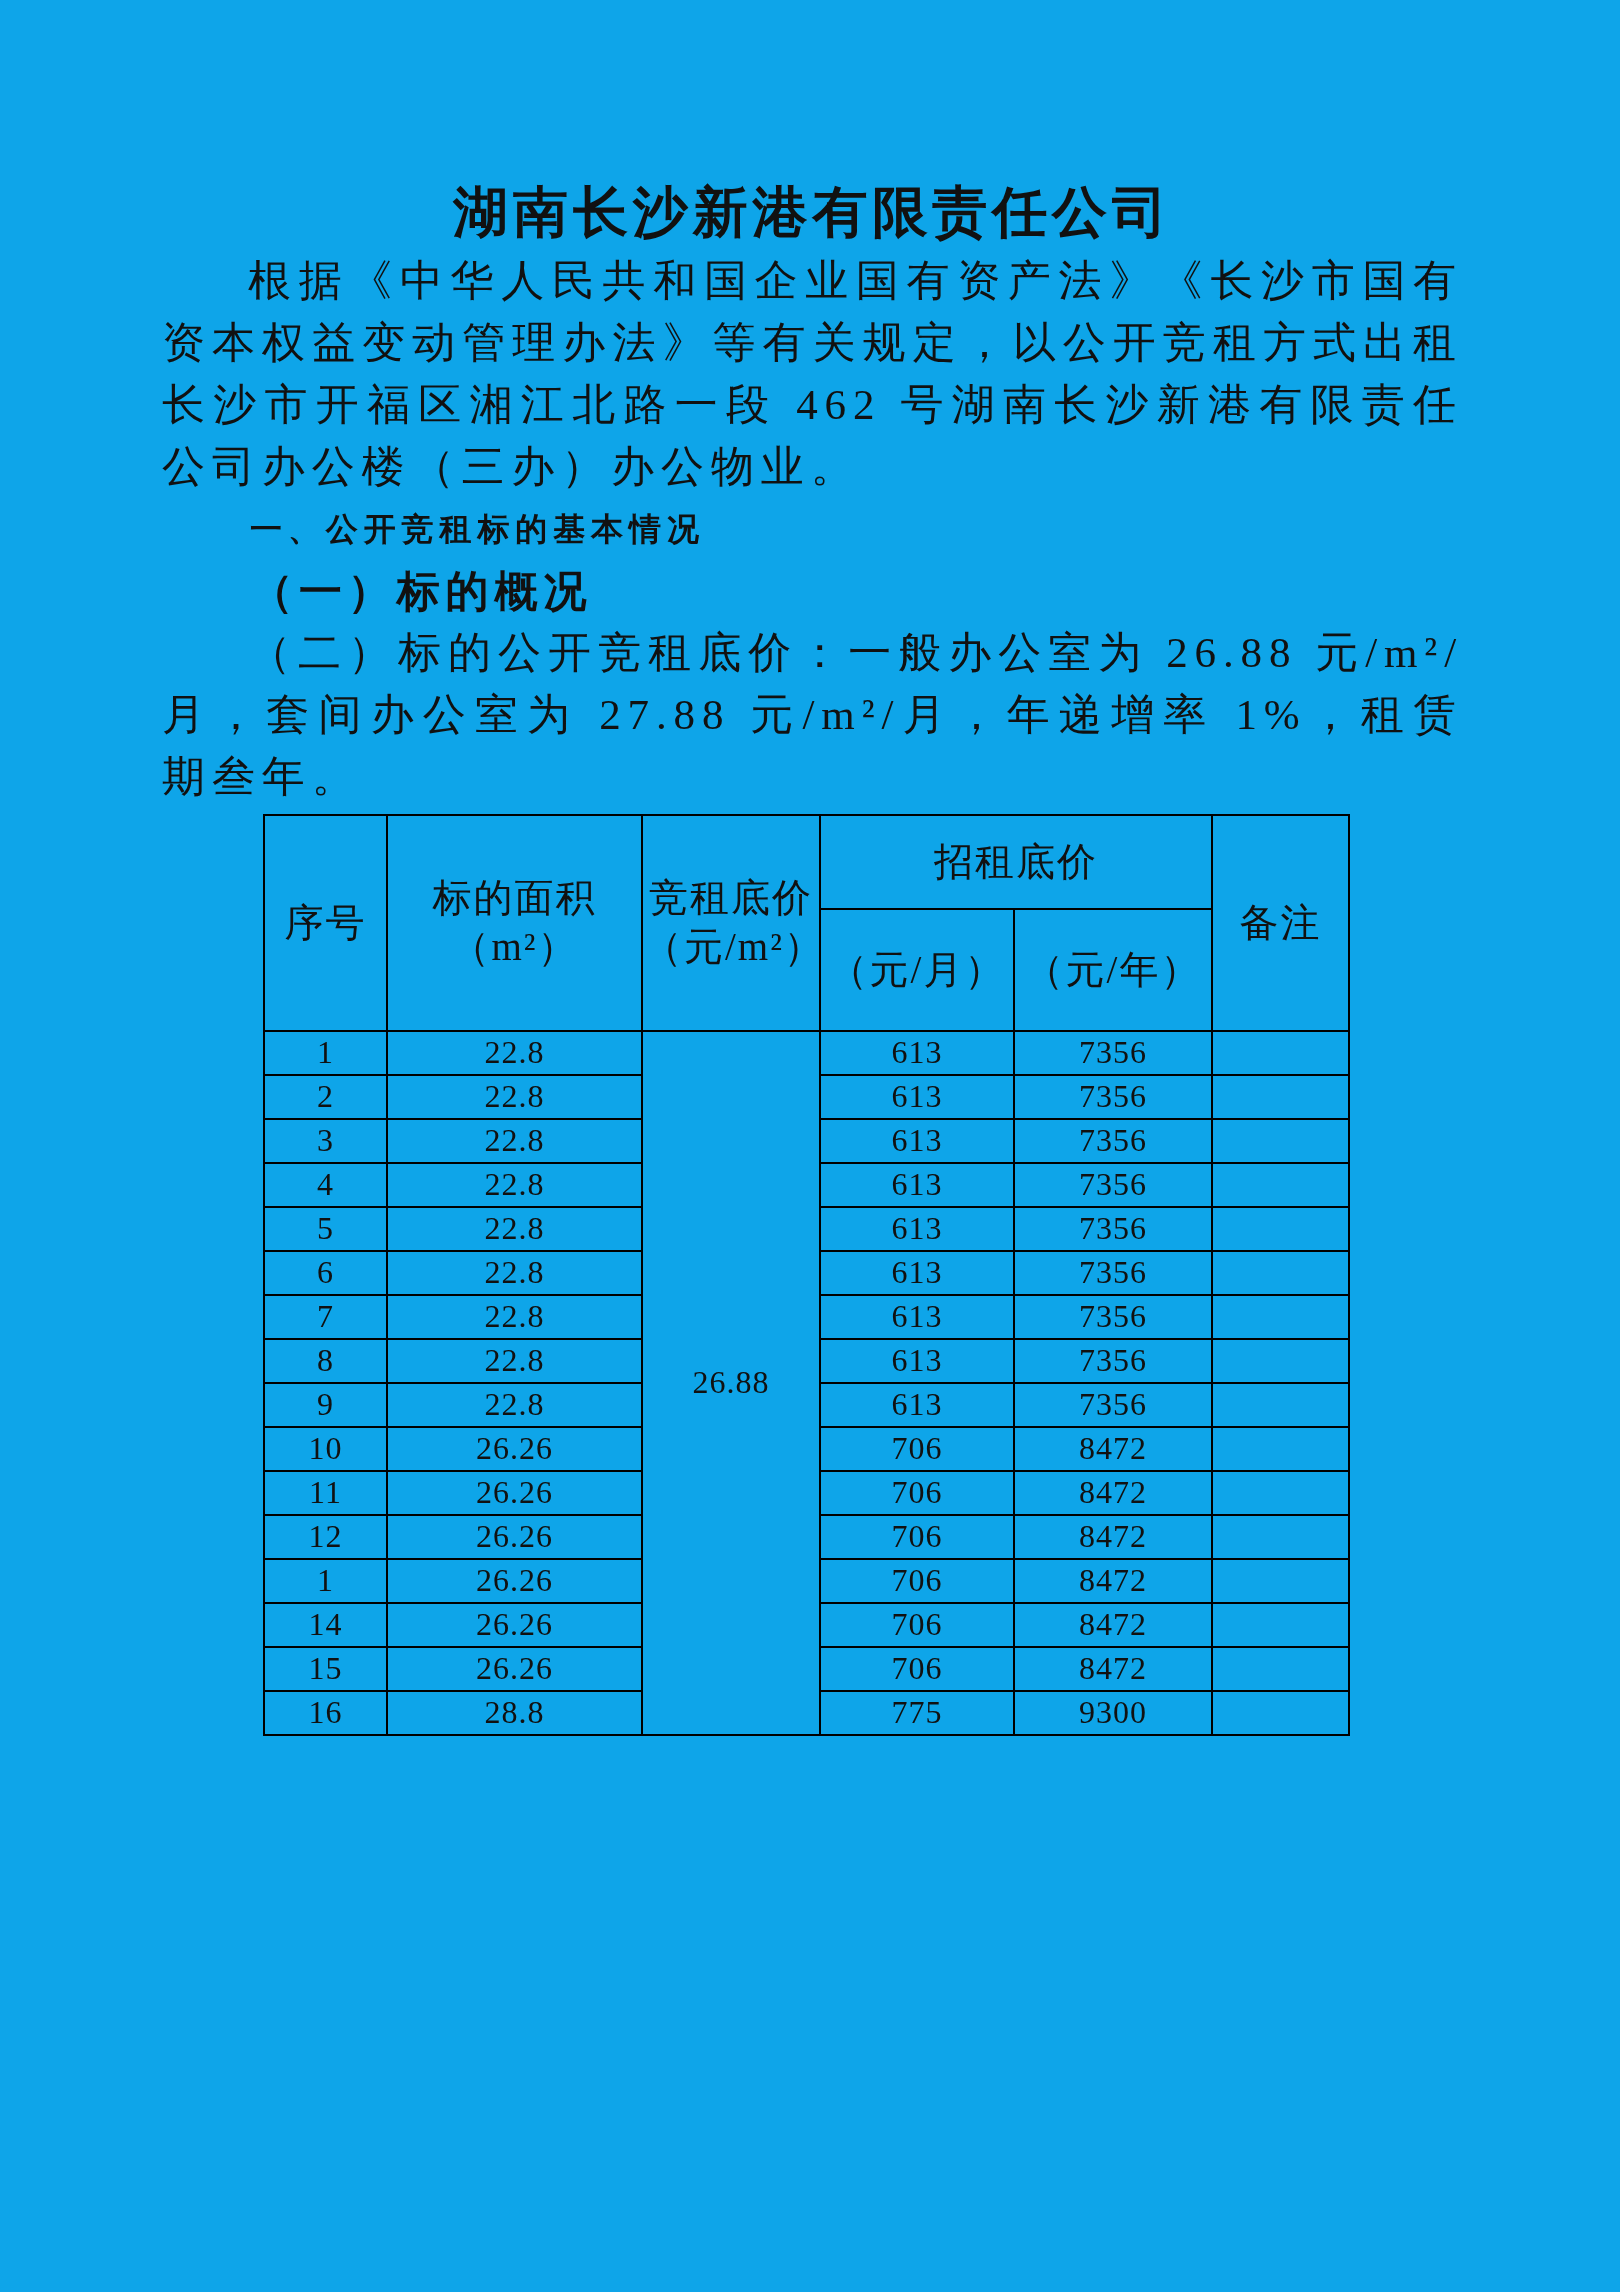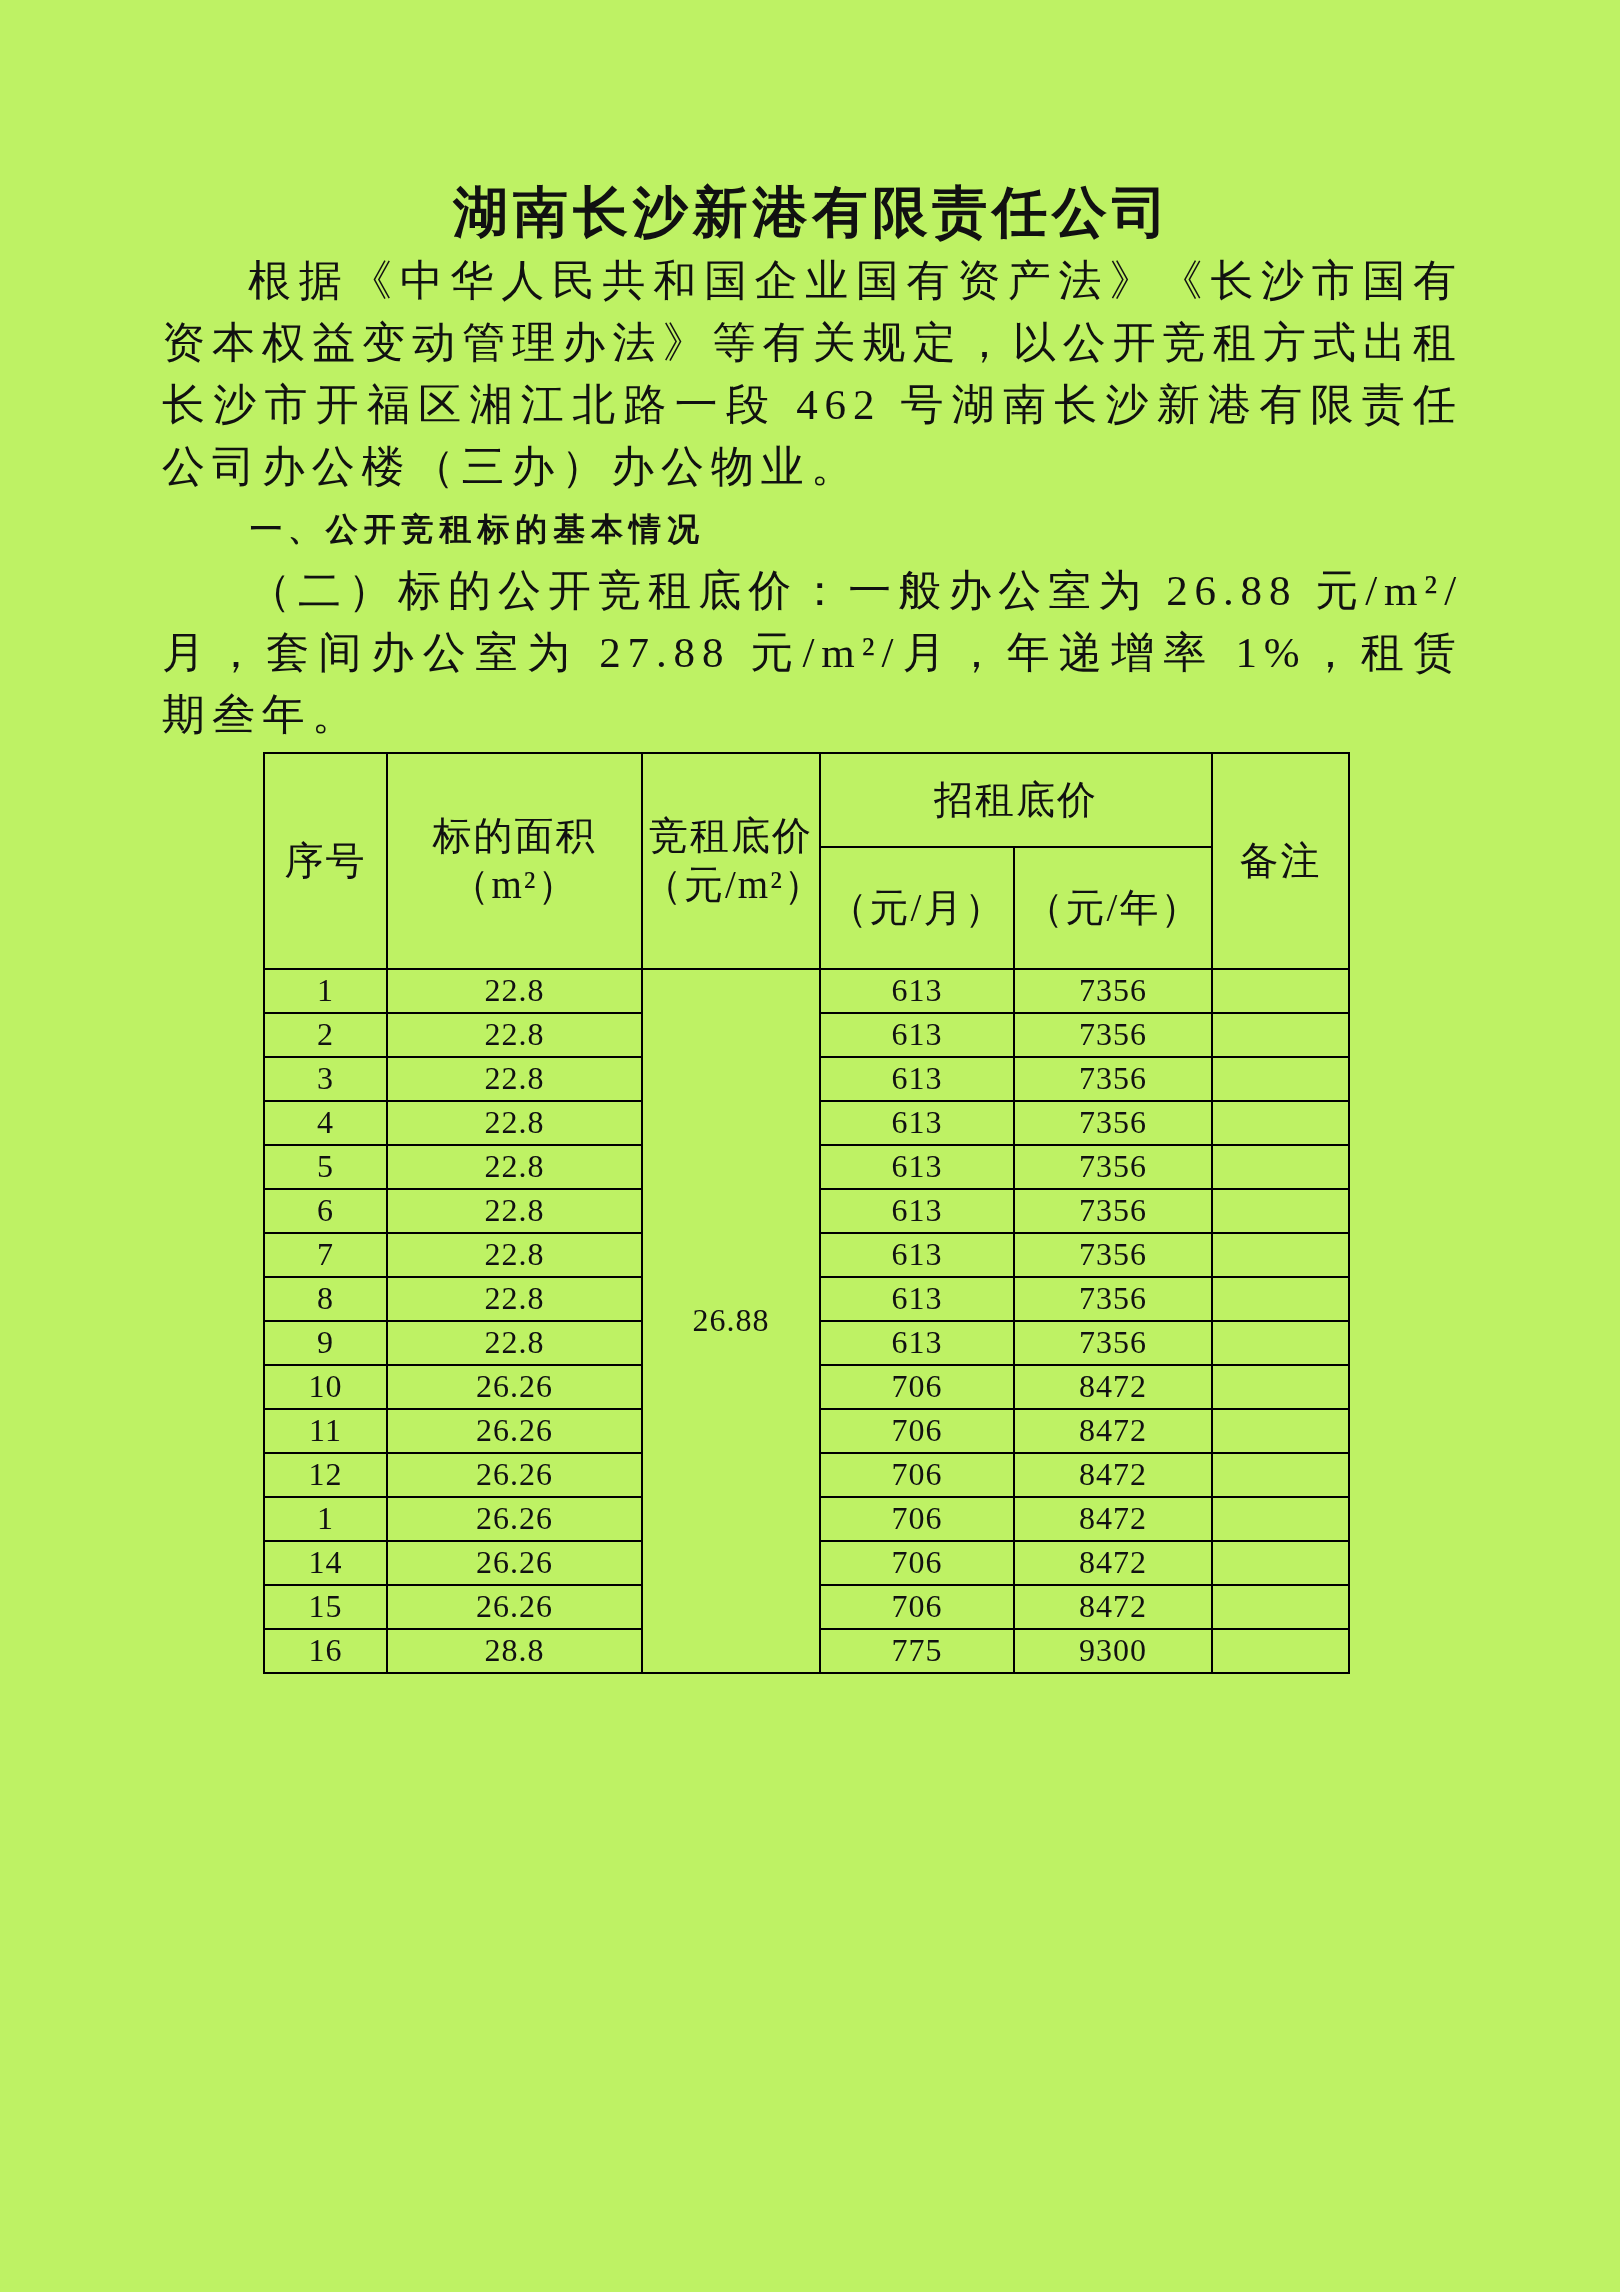--- a/index.html
+++ b/index.html
@@ -12,7 +12,7 @@
     width: 1620px;
     height: 2293px;
     margin: 0 auto;
-    background: #bef264;
+    background: #0ea5e9;
     color: #111111;
     font-family: "Liberation Serif", "DejaVu Serif", serif;
     overflow: hidden;

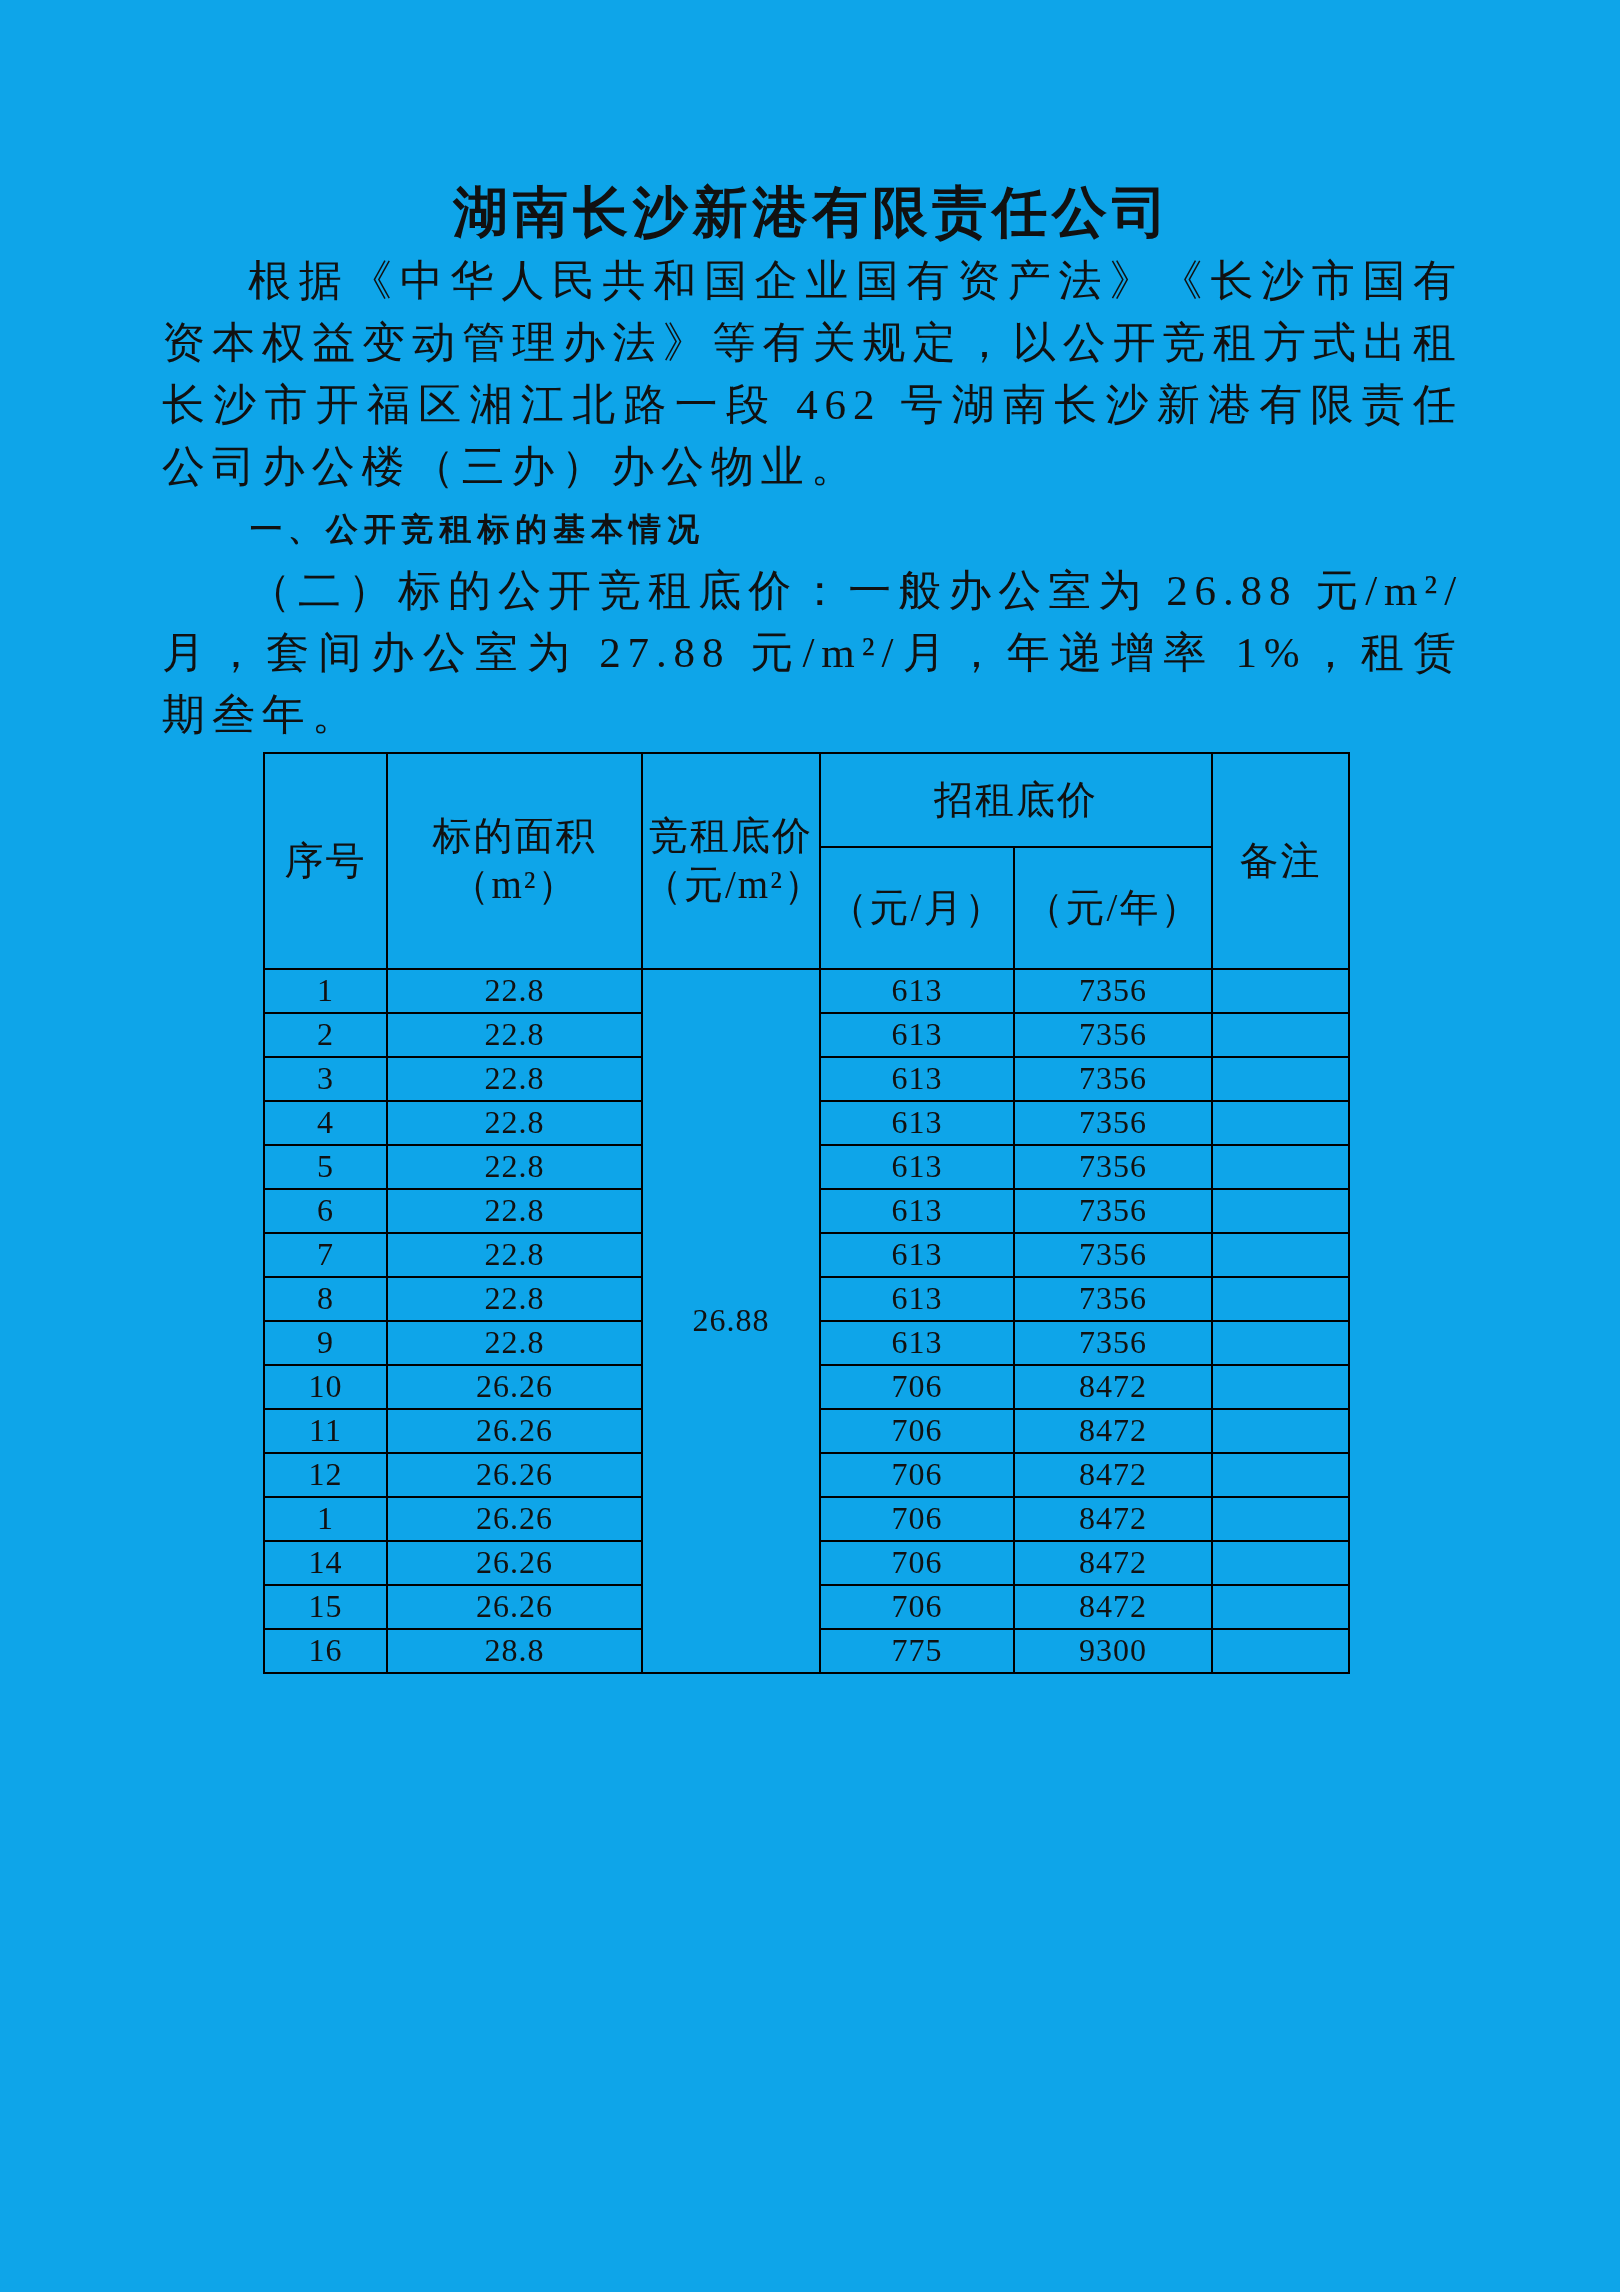--- a/index.html
+++ b/index.html
@@ -113,6 +113,7 @@
     <p class="body-par indent first-par">根据《中华人民共和国企业国有资产法》《长沙市国有资本权益变动管理办法》等有关规定，以公开竞租方式出租长沙市开福区湘江北路一段 462 号湖南长沙新港有限责任公司办公楼（三办）办公物业。</p>
 
     <p class="sec-heading">一、公开竞租标的基本情况</p>
+    <p class="sub-heading">（一）标的概况</p>
 
     <p class="body-par indent">（二）标的公开竞租底价：一般办公室为 26.88 元/m²/月，套间办公室为 27.88 元/m²/月，年递增率 1%，租赁期叁年。</p>
 

